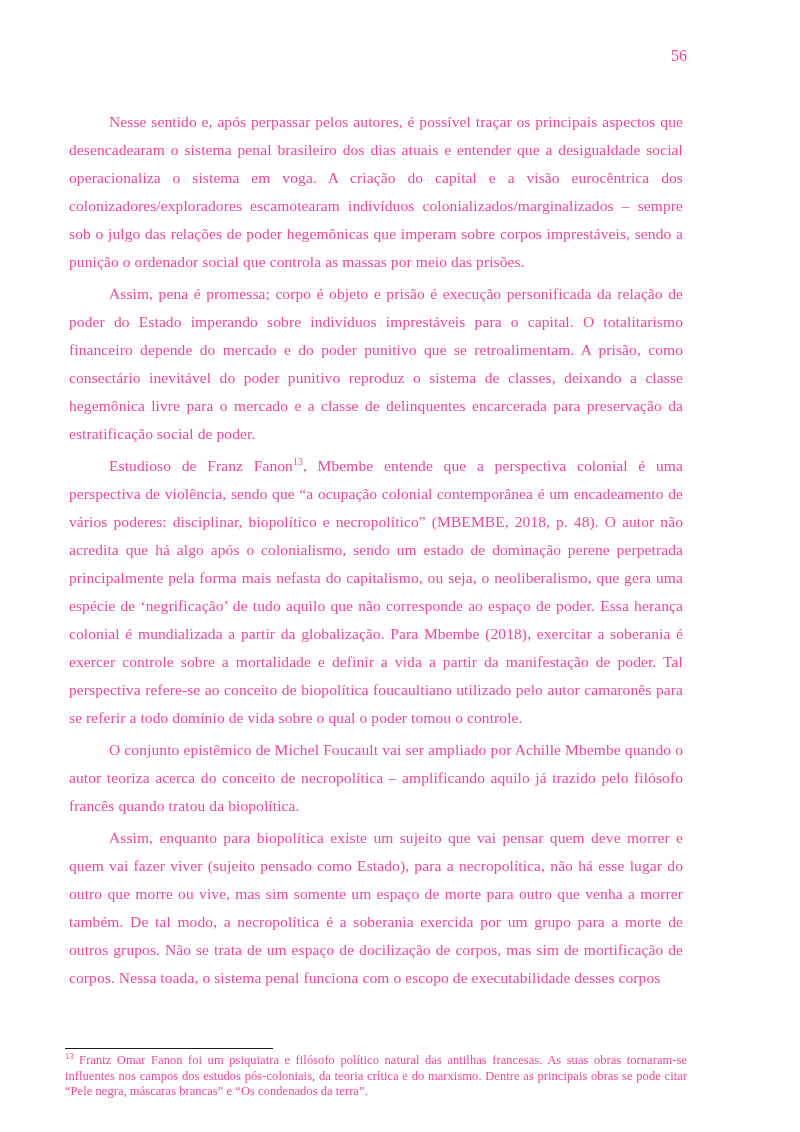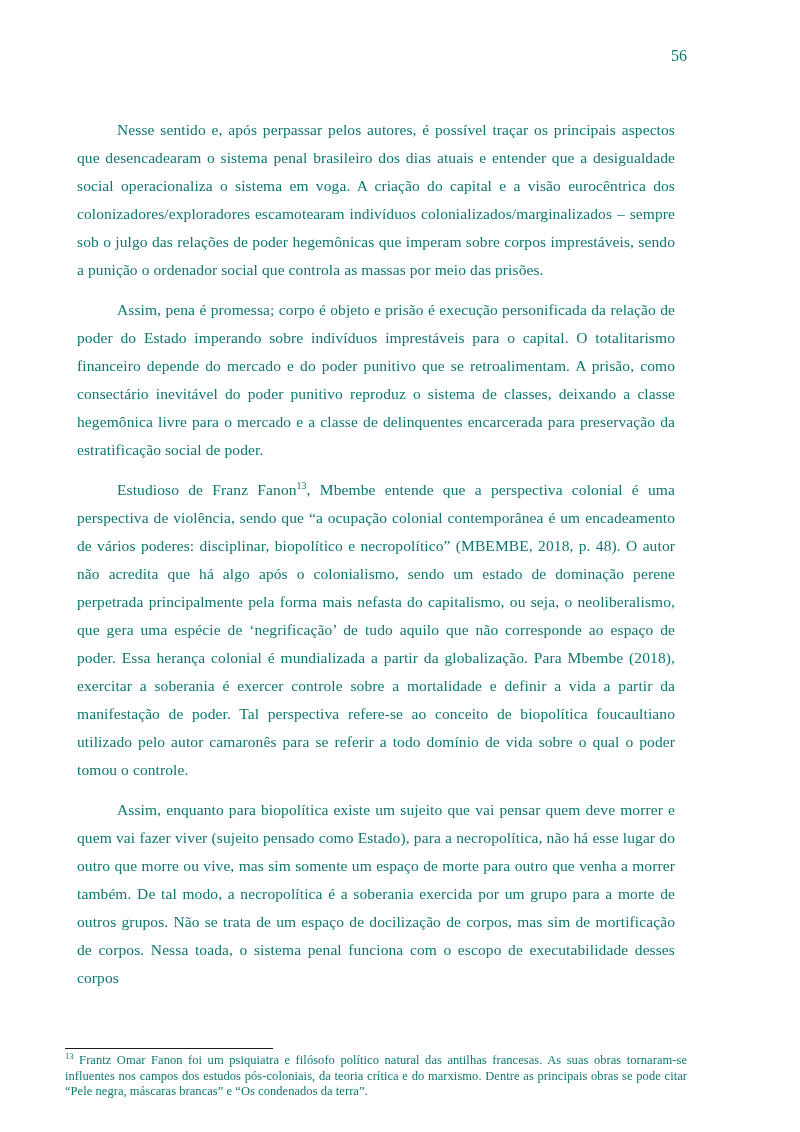--- a/index.html
+++ b/index.html
@@ -13,7 +13,7 @@
     height: 1132px;
     background: #ffffff;
     font-family: "Liberation Serif", "DejaVu Serif", serif;
-    color: #0f766e;
+    color: #ec4899;
     overflow: hidden;
   }
   .page-number {

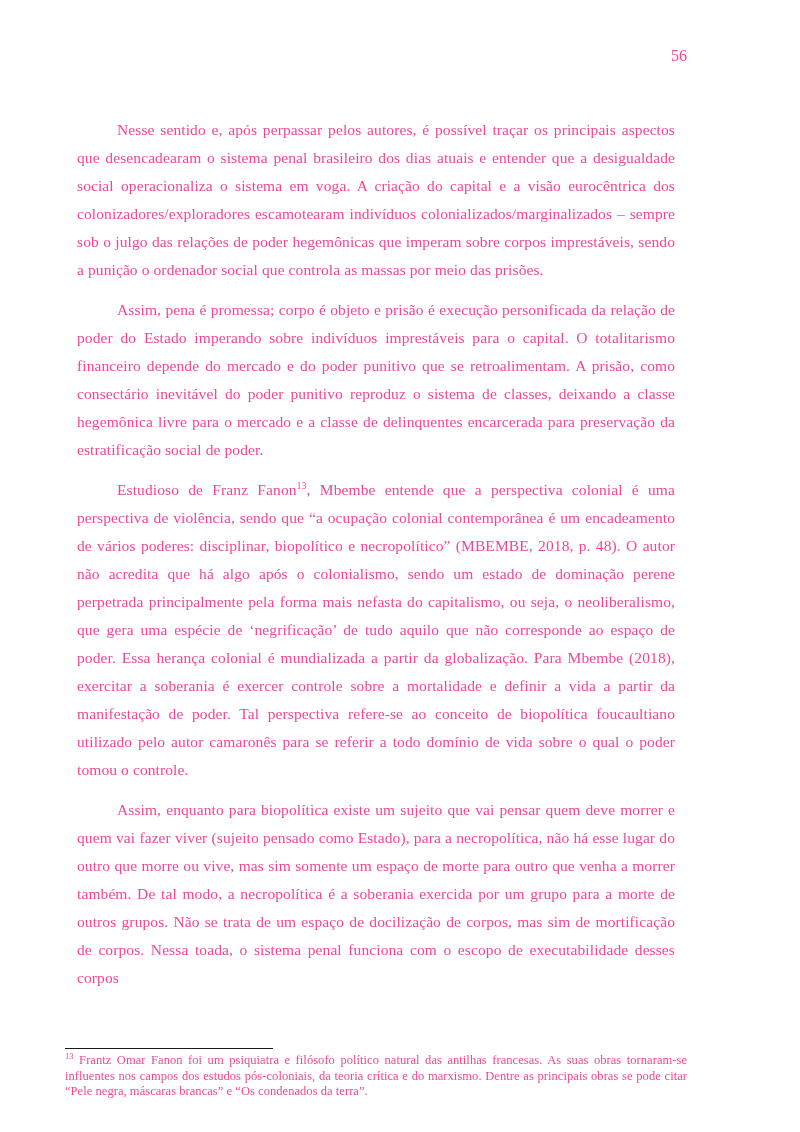--- a/index.html
+++ b/index.html
@@ -32,7 +32,7 @@
     width: 622px;
   }
   .content p {
-    margin: 12px;
+    margin: 4px;
     font-size: 15.5px;
     line-height: 28px;
     text-align: justify;

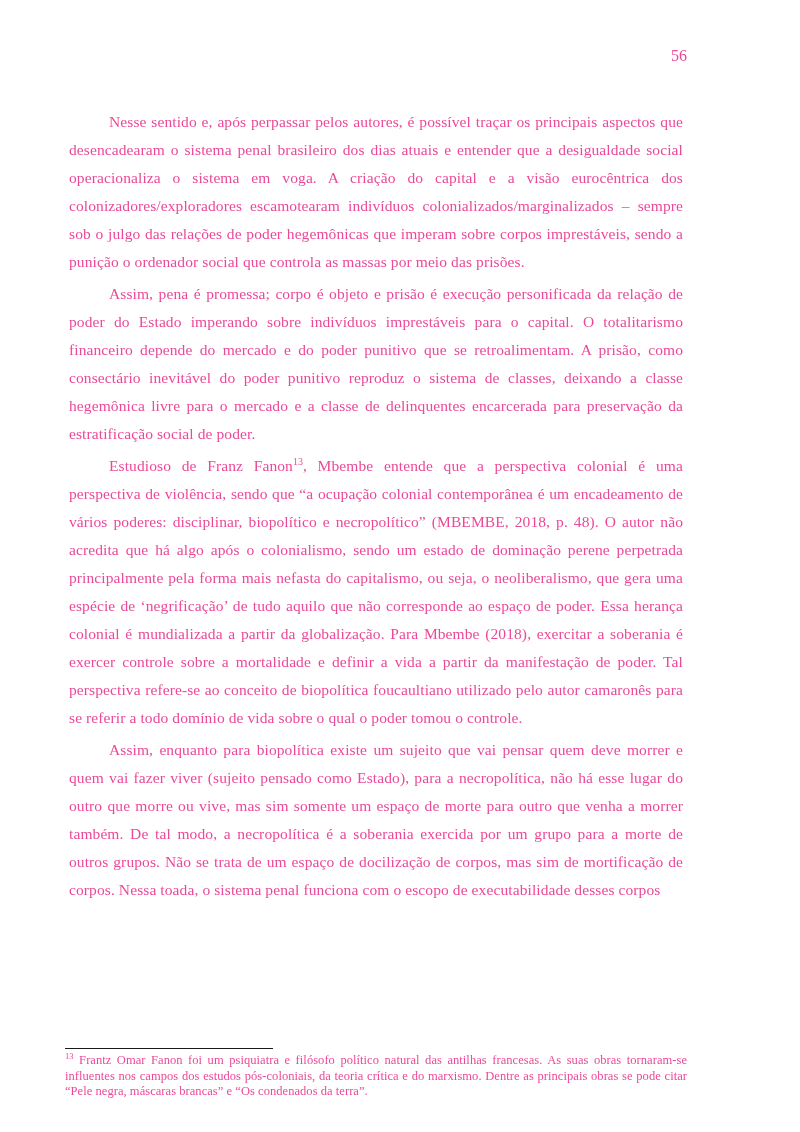--- a/index.html
+++ b/index.html
@@ -78,6 +78,7 @@
     <p>Nesse sentido e, após perpassar pelos autores, é possível traçar os principais aspectos que desencadearam o sistema penal brasileiro dos dias atuais e entender que a desigualdade social operacionaliza o sistema em voga. A criação do capital e a visão eurocêntrica dos colonizadores/exploradores escamotearam indivíduos colonializados/marginalizados – sempre sob o julgo das relações de poder hegemônicas que imperam sobre corpos imprestáveis, sendo a punição o ordenador social que controla as massas por meio das prisões.</p>
     <p>Assim, pena é promessa; corpo é objeto e prisão é execução personificada da relação de poder do Estado imperando sobre indivíduos imprestáveis para o capital. O totalitarismo financeiro depende do mercado e do poder punitivo que se retroalimentam. A prisão, como consectário inevitável do poder punitivo reproduz o sistema de classes, deixando a classe hegemônica livre para o mercado e a classe de delinquentes encarcerada para preservação da estratificação social de poder.</p>
     <p><span>Estudioso de Franz Fanon</span><sup>13</sup><span>, Mbembe entende que a perspectiva colonial é uma perspectiva de violência, sendo que “a ocupação colonial contemporânea é um encadeamento de vários poderes: disciplinar, biopolítico e necropolítico” (MBEMBE, 2018, p. 48). O autor não acredita que há algo após o colonialismo, sendo um estado de dominação perene perpetrada principalmente pela forma mais nefasta do capitalismo, ou seja, o neoliberalismo, que gera uma espécie de ‘negrificação’ de tudo aquilo que não corresponde ao espaço de poder. Essa herança colonial é mundializada a partir da globalização. Para Mbembe (2018), exercitar a soberania é exercer controle sobre a mortalidade e definir a vida a partir da manifestação de poder. Tal perspectiva refere-se ao conceito de biopolítica foucaultiano utilizado pelo autor camaronês para se referir a todo domínio de vida sobre o qual o poder tomou o controle.</span></p>
+    <p>O conjunto epistêmico de Michel Foucault vai ser ampliado por Achille Mbembe quando o autor teoriza acerca do conceito de necropolítica – amplificando aquilo já trazido pelo filósofo francês quando tratou da biopolítica.</p>
     <p>Assim, enquanto para biopolítica existe um sujeito que vai pensar quem deve morrer e quem vai fazer viver (sujeito pensado como Estado), para a necropolítica, não há esse lugar do outro que morre ou vive, mas sim somente um espaço de morte para outro que venha a morrer também. De tal modo, a necropolítica é a soberania exercida por um grupo para a morte de outros grupos. Não se trata de um espaço de docilização de corpos, mas sim de mortificação de corpos. Nessa toada, o sistema penal funciona com o escopo de executabilidade desses corpos</p>
   </div>
 

